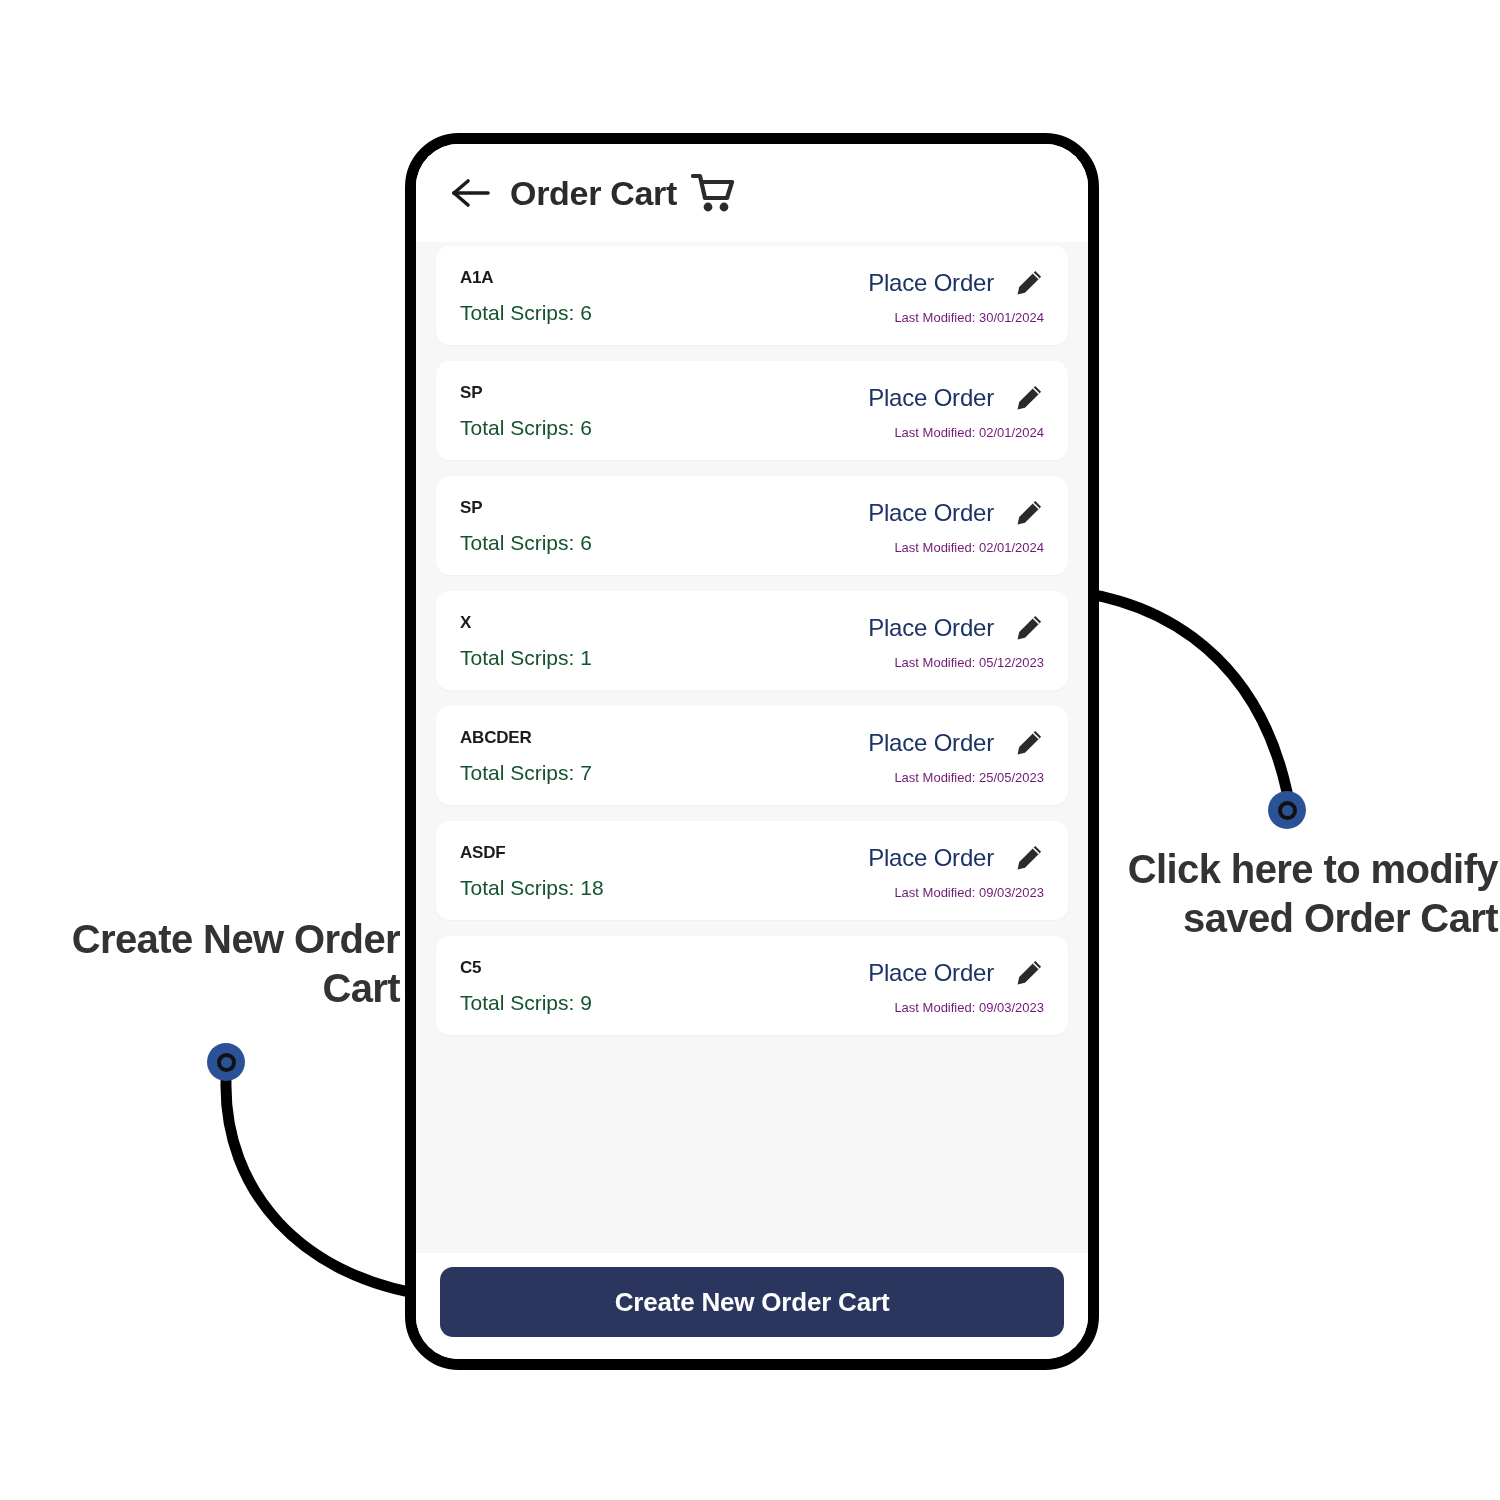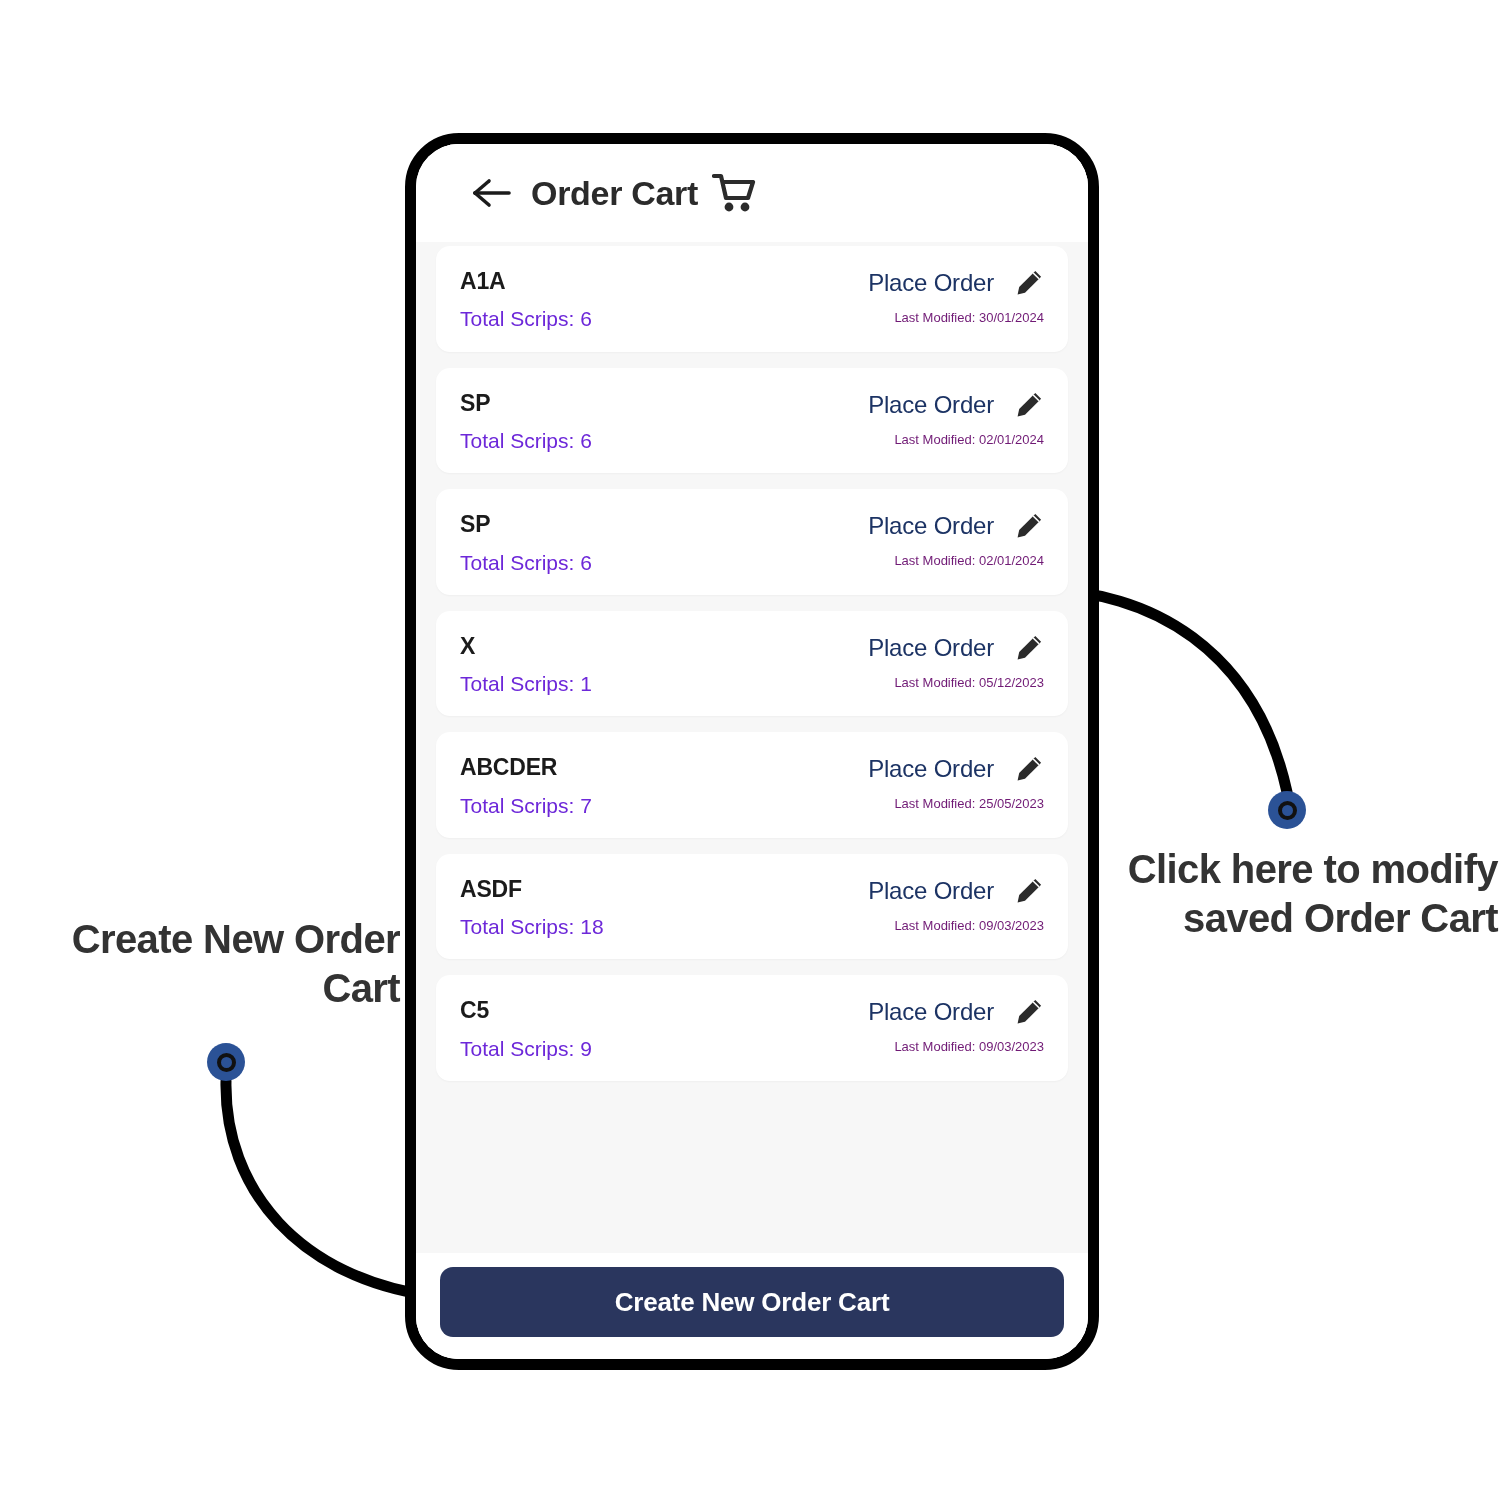--- a/index.html
+++ b/index.html
@@ -42,7 +42,6 @@
     display:flex; align-items:center;
     padding:0 0 0 32px;
     background:#ffffff;
-    margin-left:21px;
   }
   .back-btn {
     width:46px; height:46px;

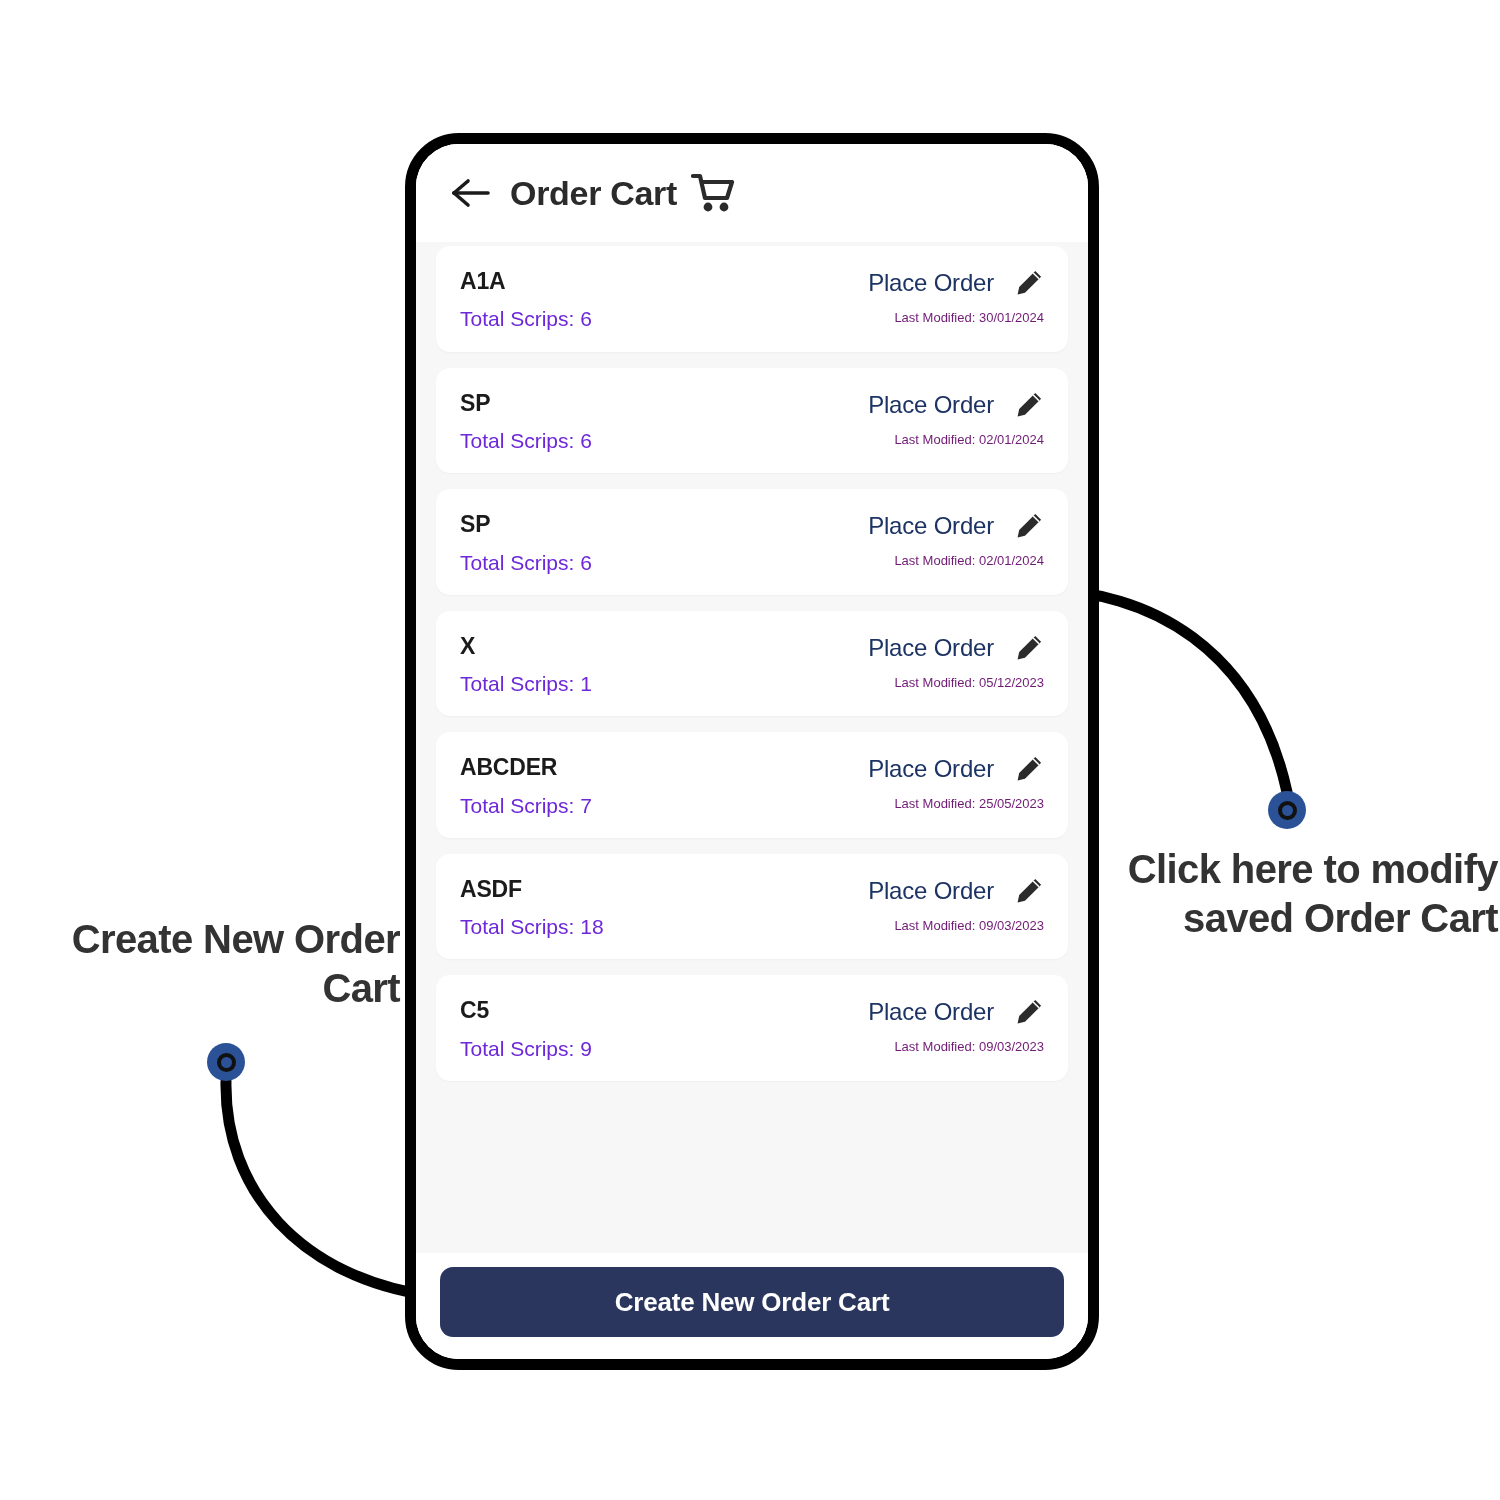--- a/index.html
+++ b/index.html
@@ -85,7 +85,7 @@
   .card-right { display:flex; flex-direction:column; align-items:flex-end; }
 
   .cart-name {
-    font-size:23px;
+    font-size:17px;
     font-weight:700;
     color:#1b1b1b;
     line-height:1.15;

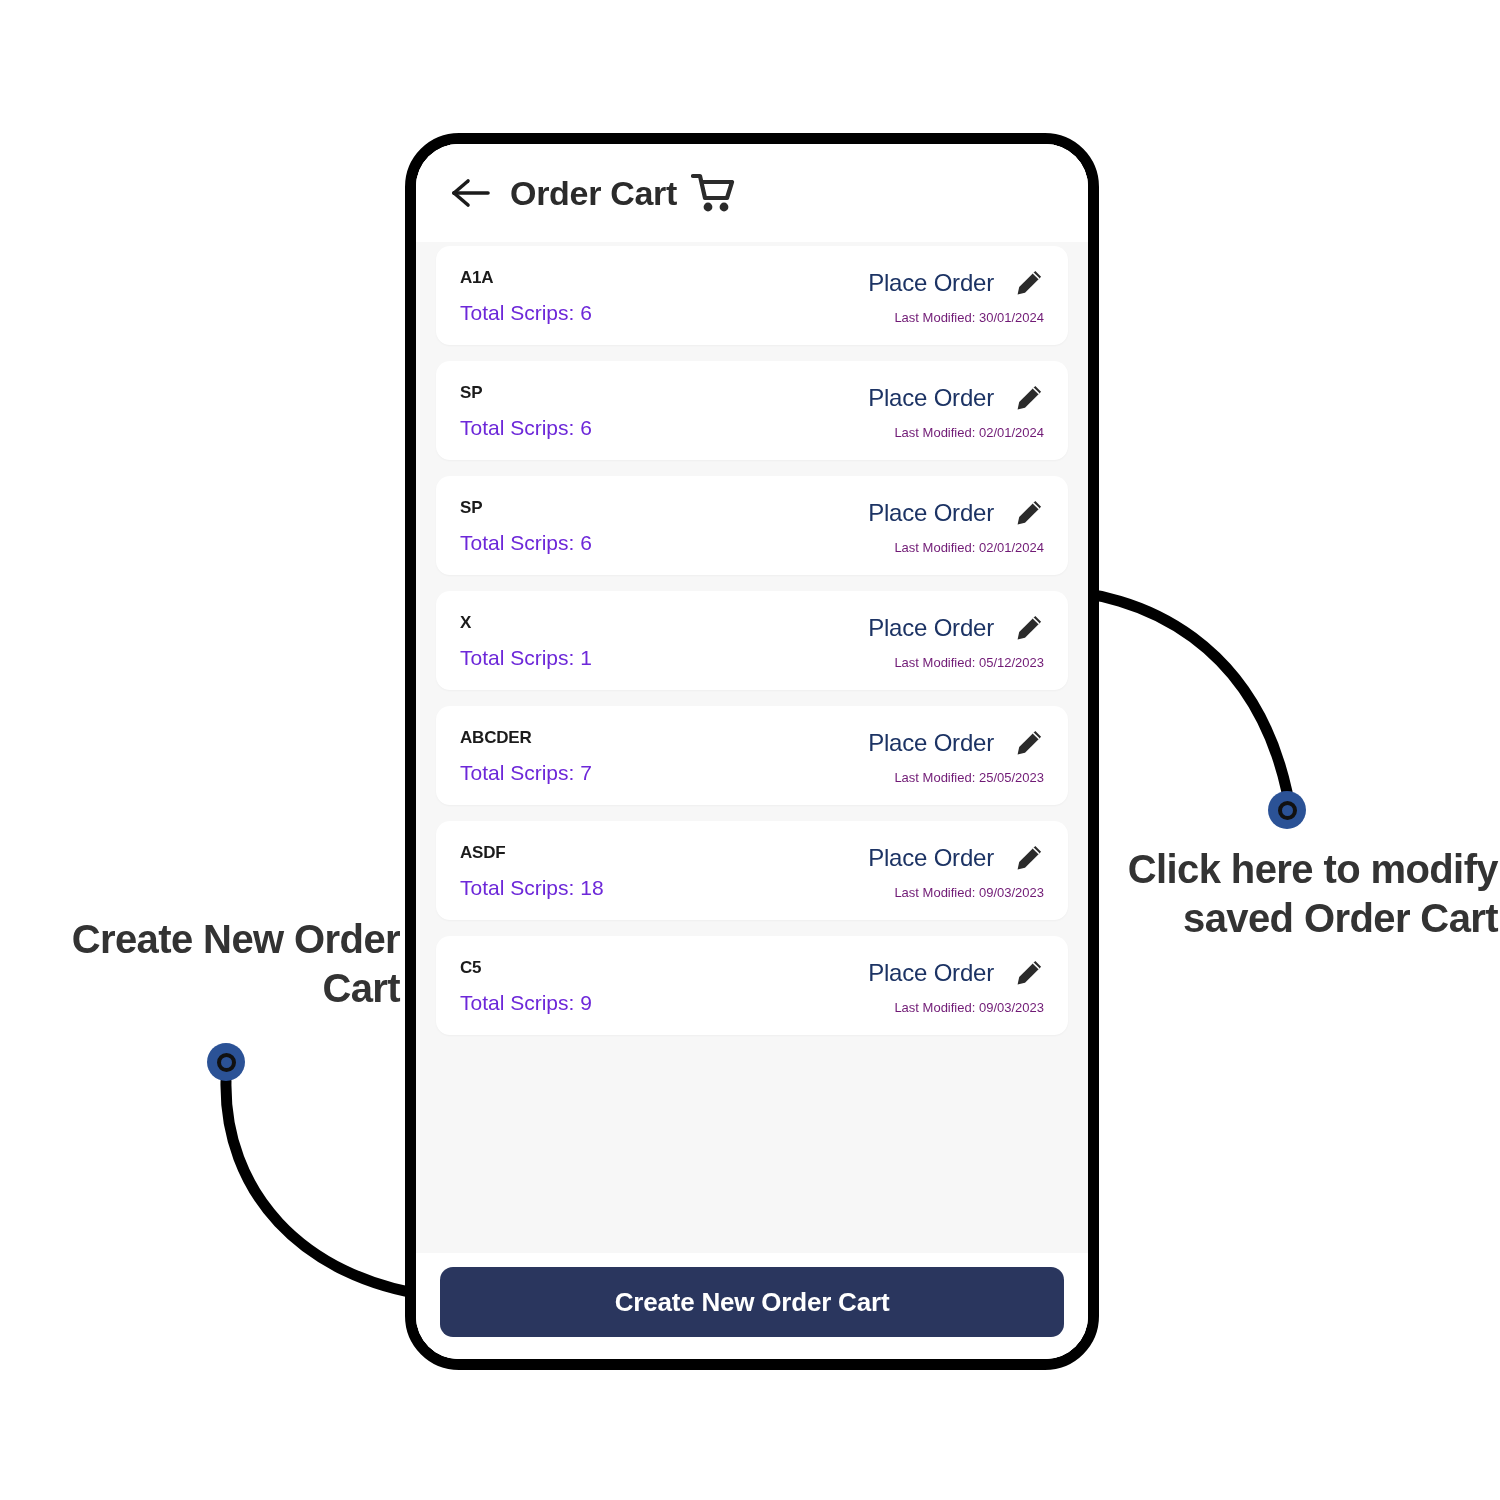--- a/index.html
+++ b/index.html
@@ -94,7 +94,7 @@
   .cart-scrips {
     font-size:21px;
     font-weight:400;
-    color:#6d28d9;
+    color:#14532d;
     margin-top:13px;
     line-height:1.15;
   }

